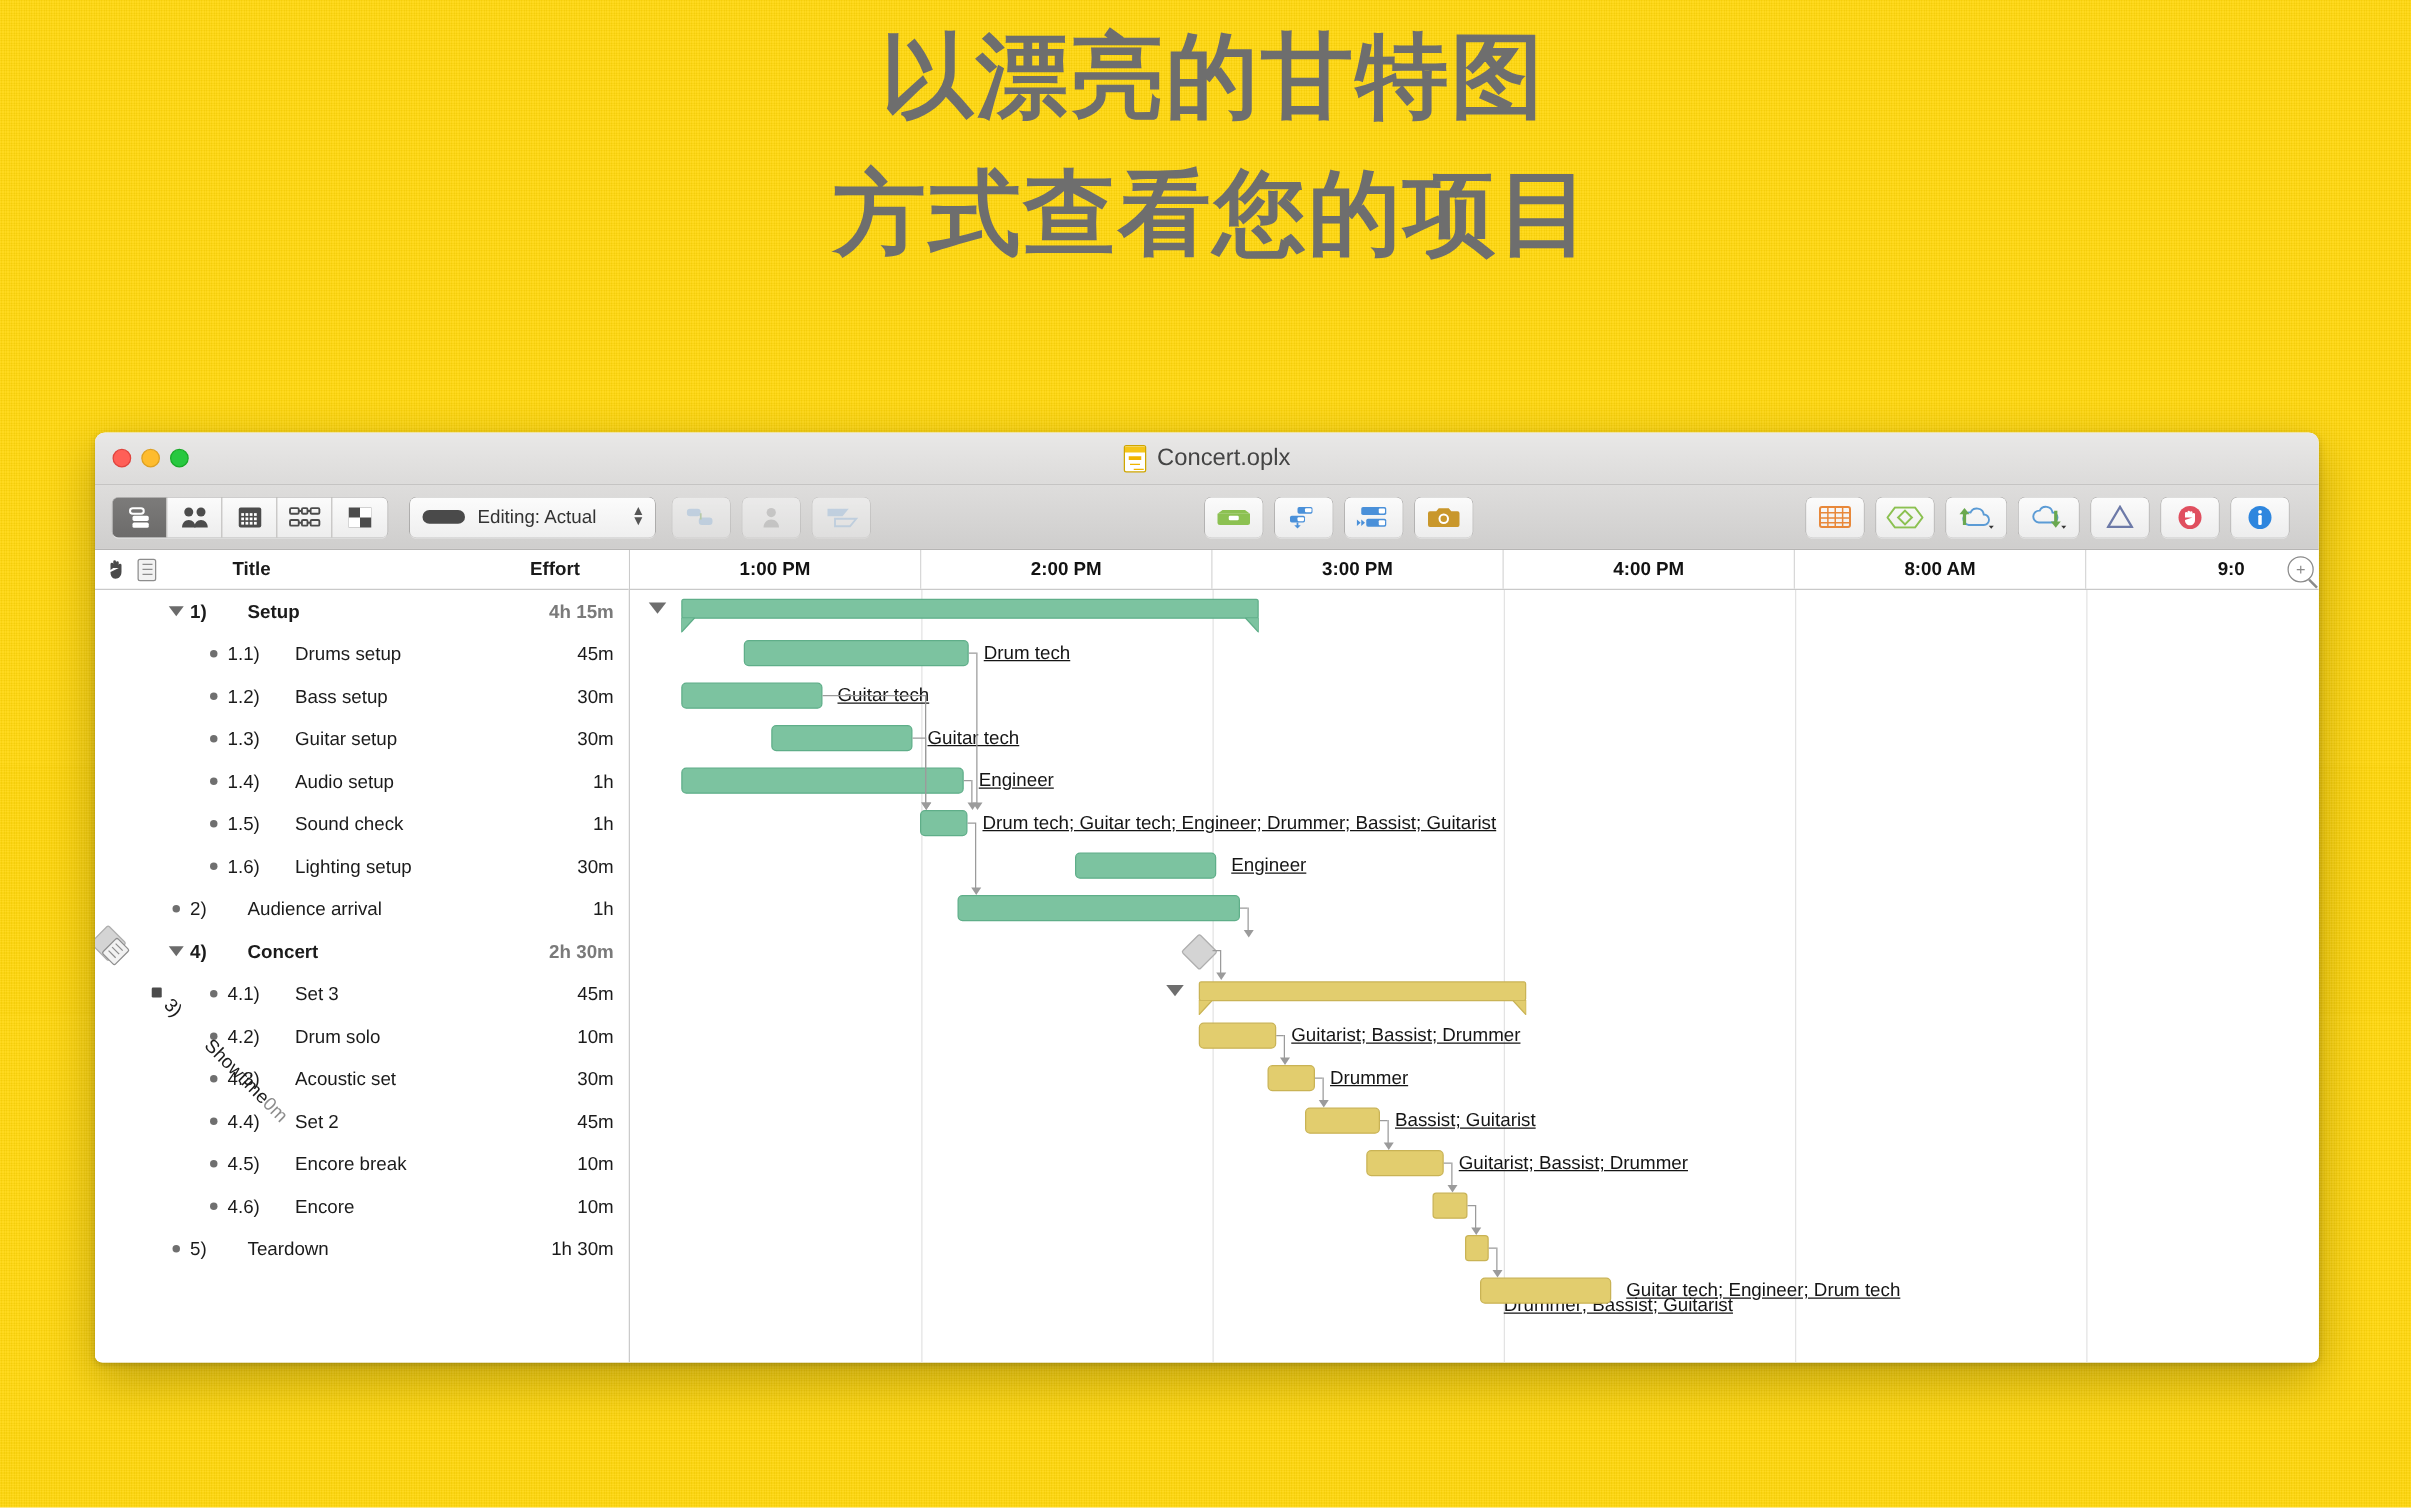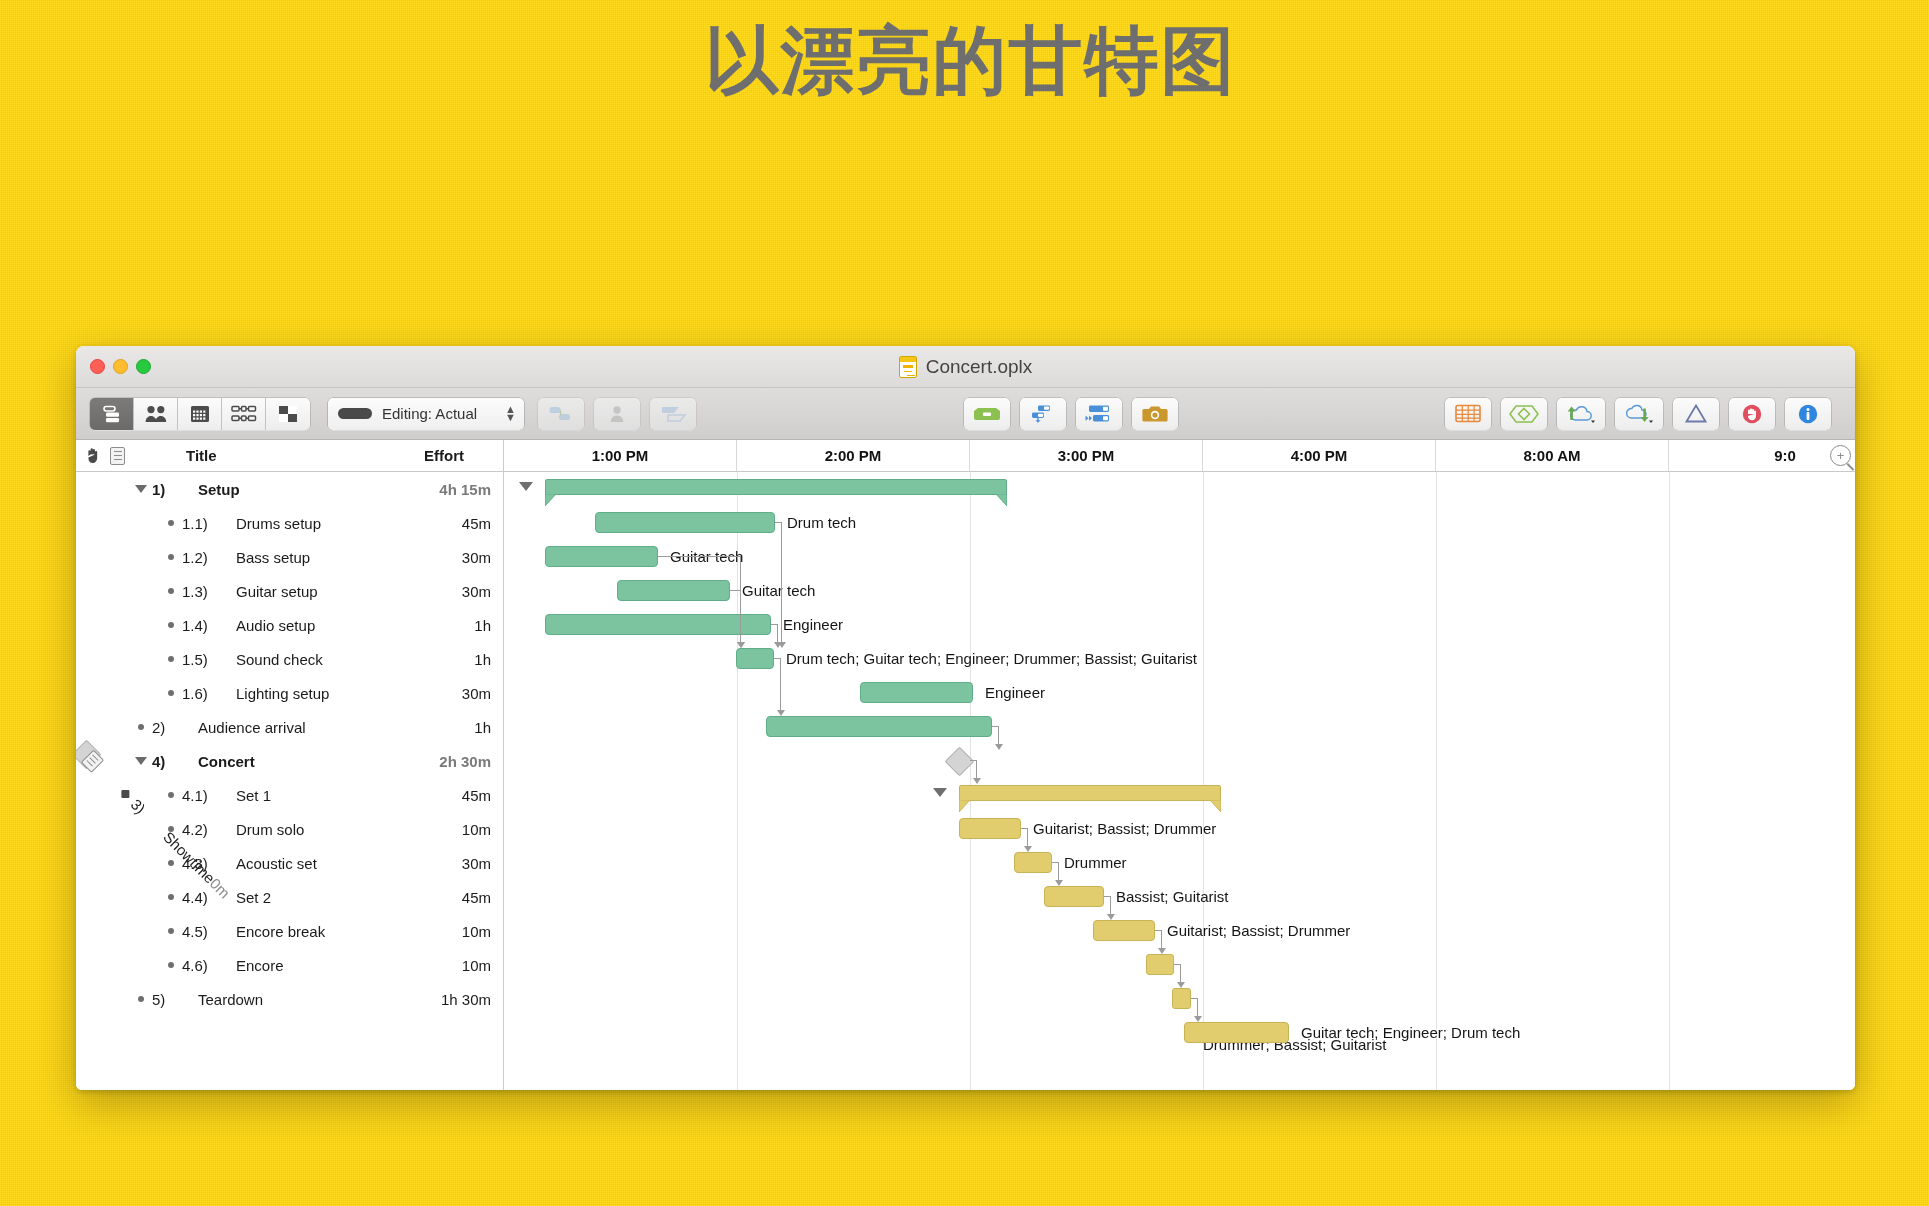--- a/index.html
+++ b/index.html
@@ -263,6 +263,7 @@
 
 <div class="headline">
   <div>以漂亮的甘特图</div>
+  <div>方式查看您的项目</div>
 </div>
 
 <div class="window">

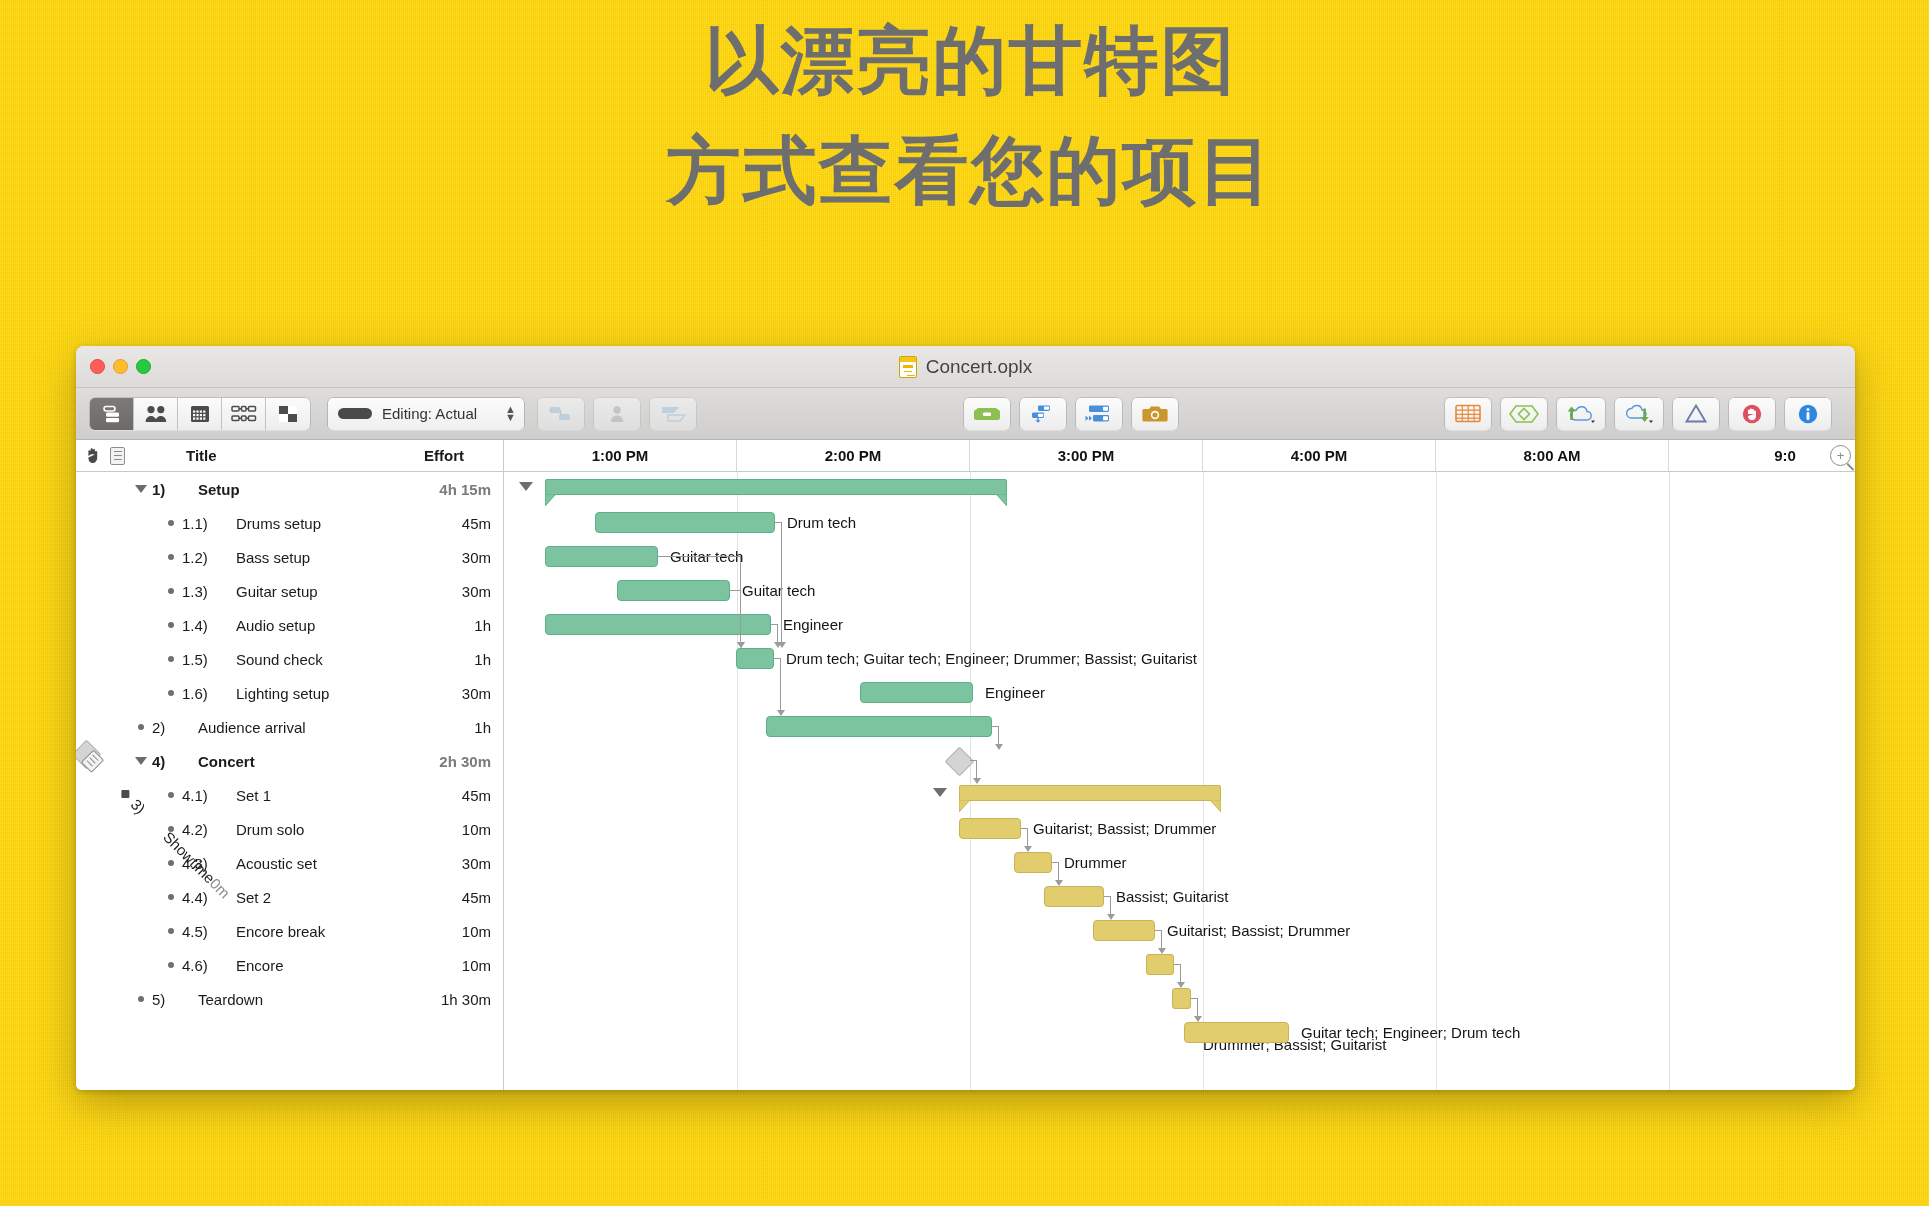--- a/index.html
+++ b/index.html
@@ -235,6 +235,7 @@
   .label {
     position: absolute; font-size: 15px; color: #151515; white-space: nowrap;
     line-height: 21px;
+    text-decoration: underline;
   }
   .disc-tri {
     position: absolute;

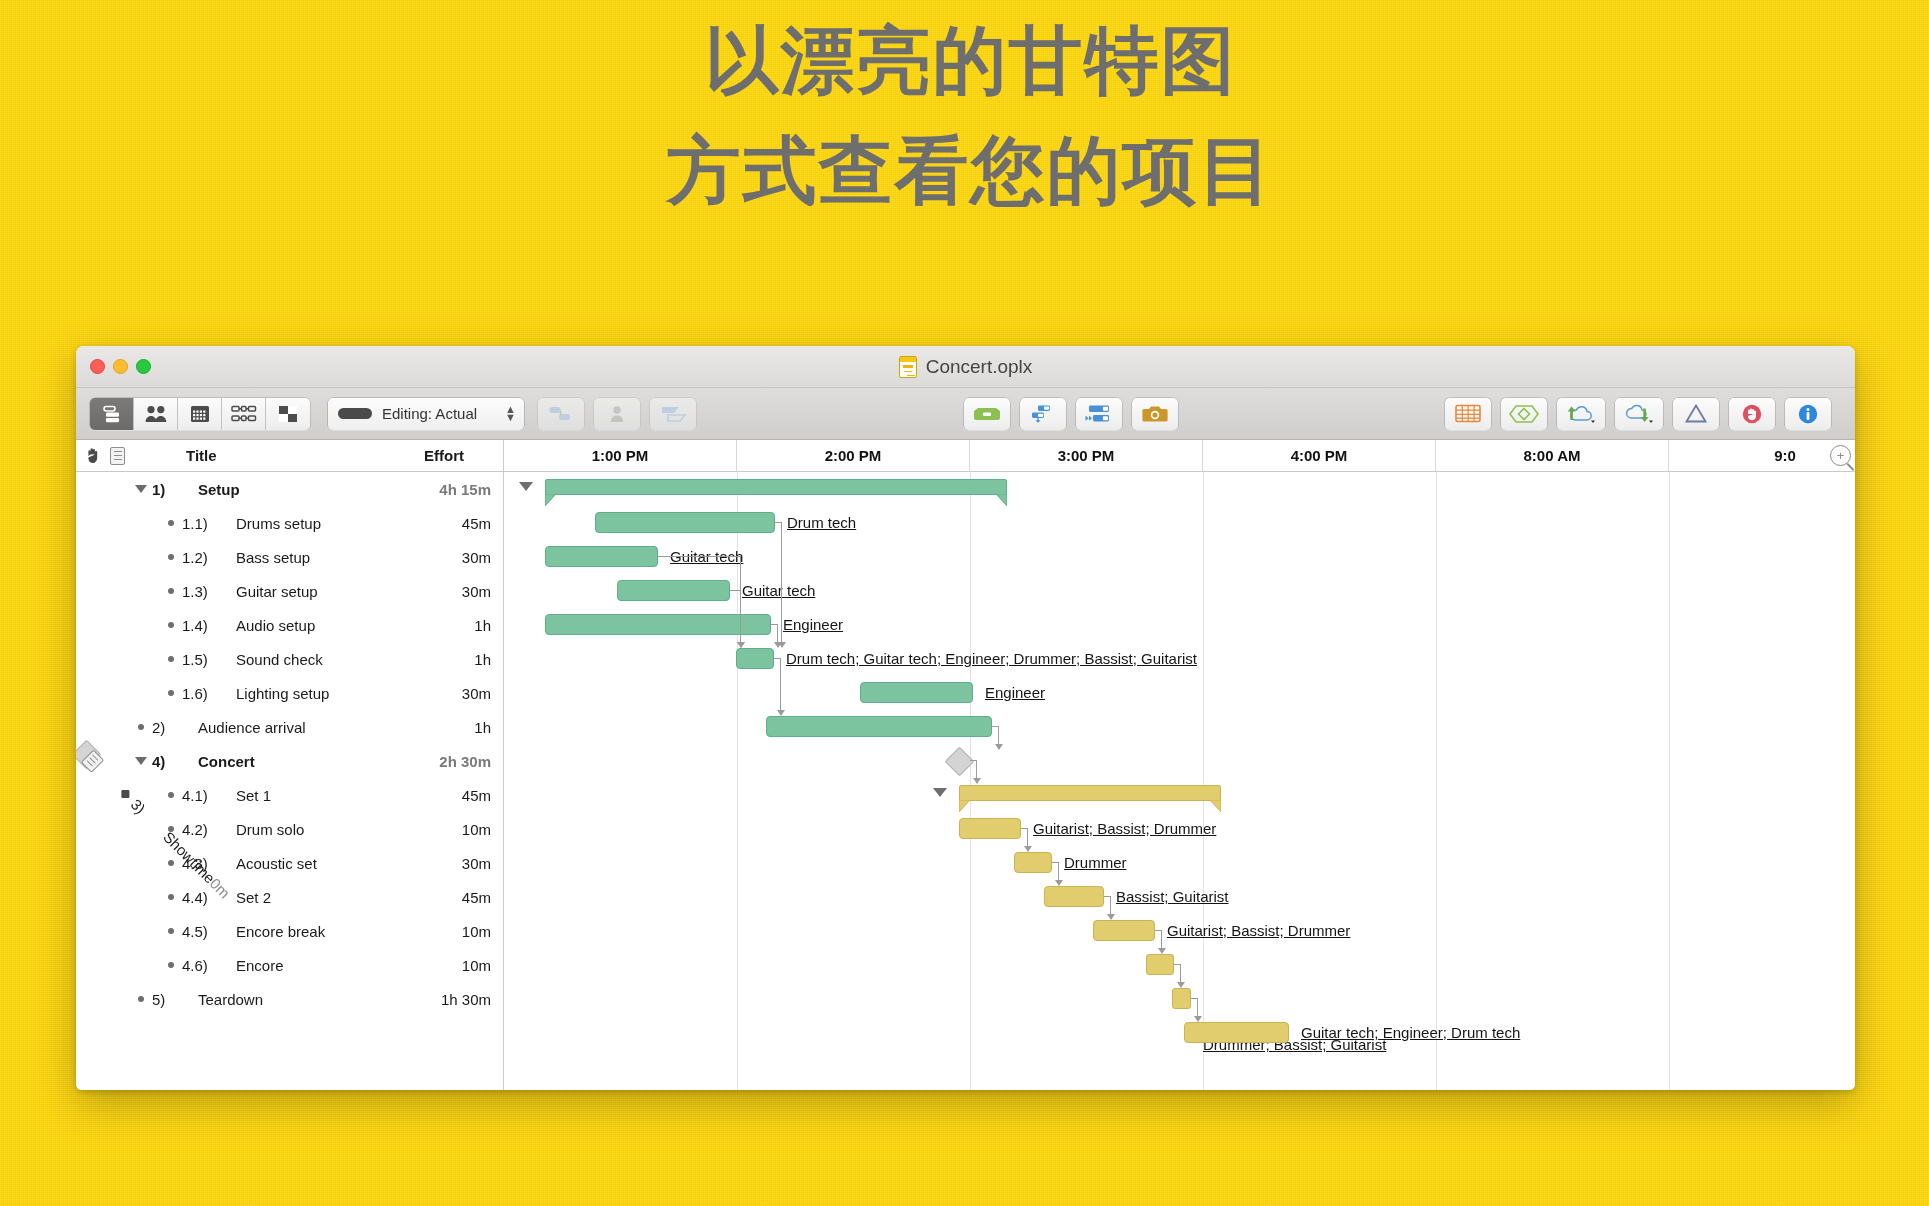--- a/index.html
+++ b/index.html
@@ -584,7 +584,7 @@
               <div class="bullet"></div>
             </div>
             <div class="r-num sub">4.1)</div>
-            <div class="r-title">Set 1</div>
+            <div class="r-title">Set 3</div>
             <div class="r-effort">45m</div>
           </div>
           <div class="row">

